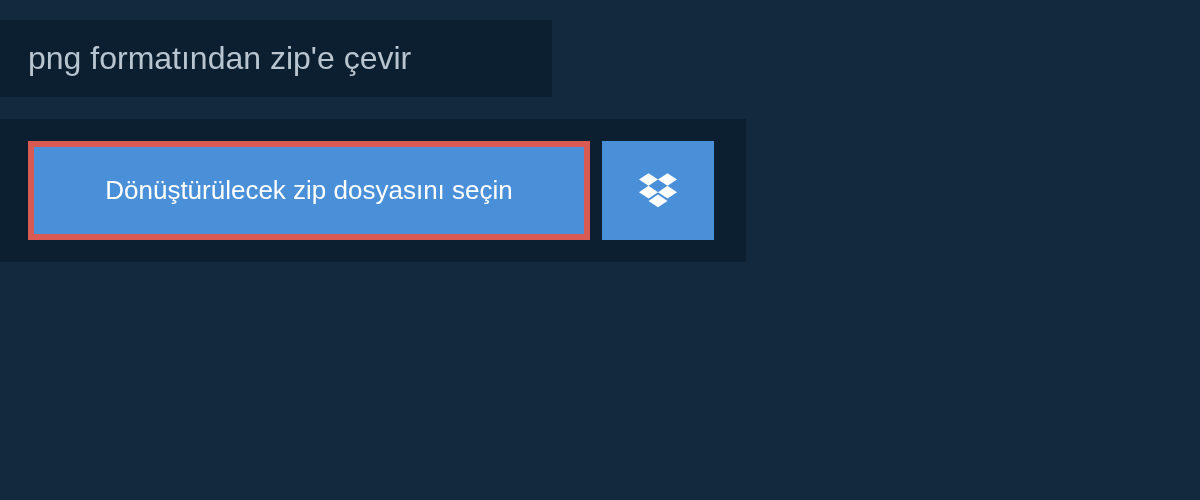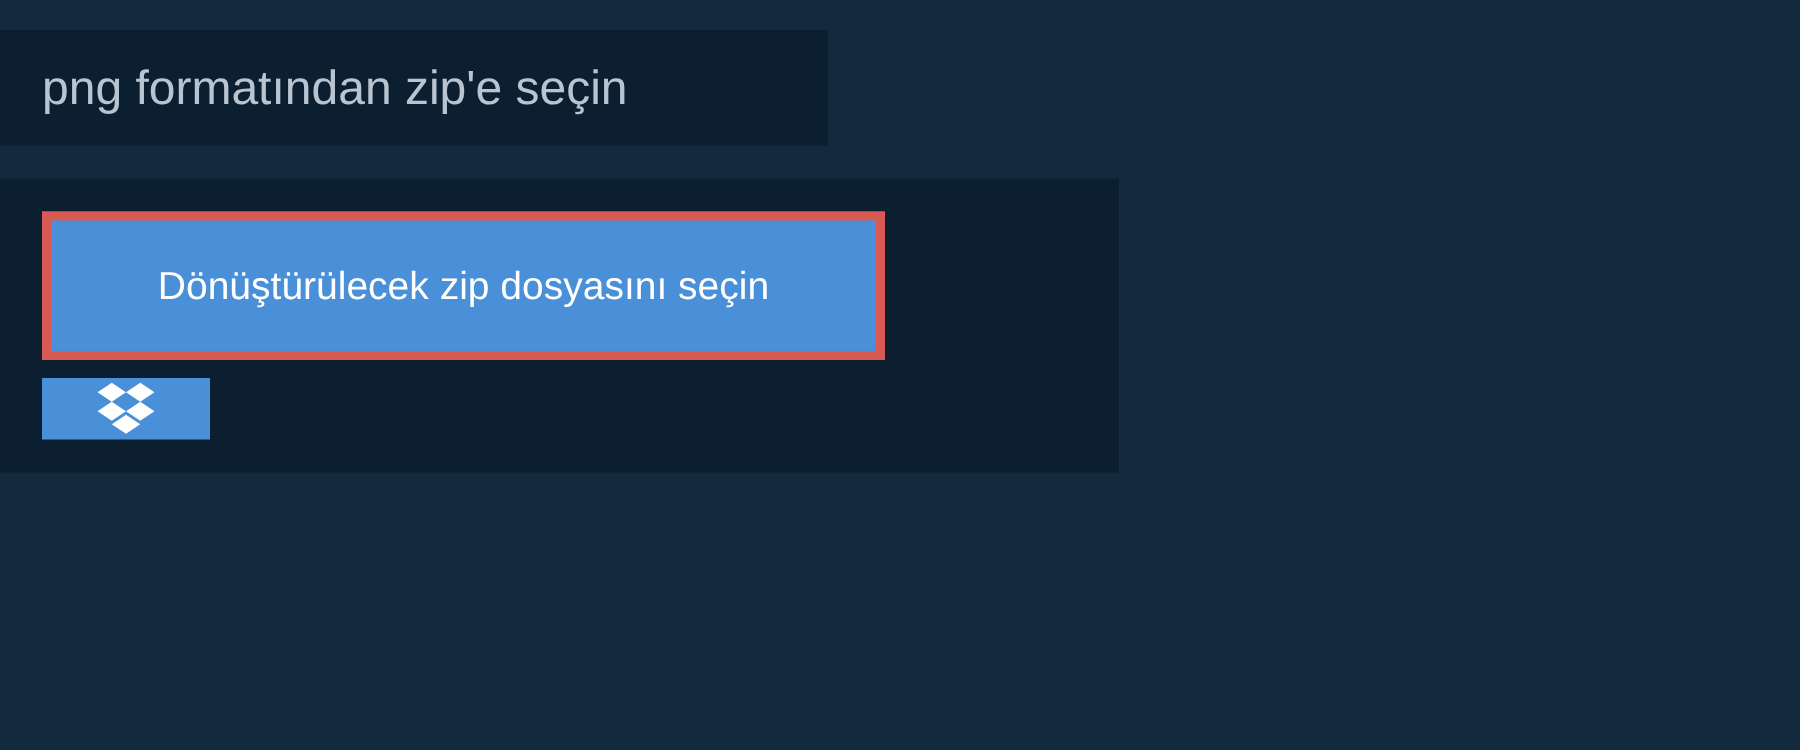--- a/index.html
+++ b/index.html
@@ -68,7 +68,7 @@
 <body>
 
 <div class="header-bar">
-  <div class="header-title">png formatından zip'e seçin</div>
+  <div class="header-title">png formatından zip'e çevir</div>
 </div>
 
 <div class="action-panel">

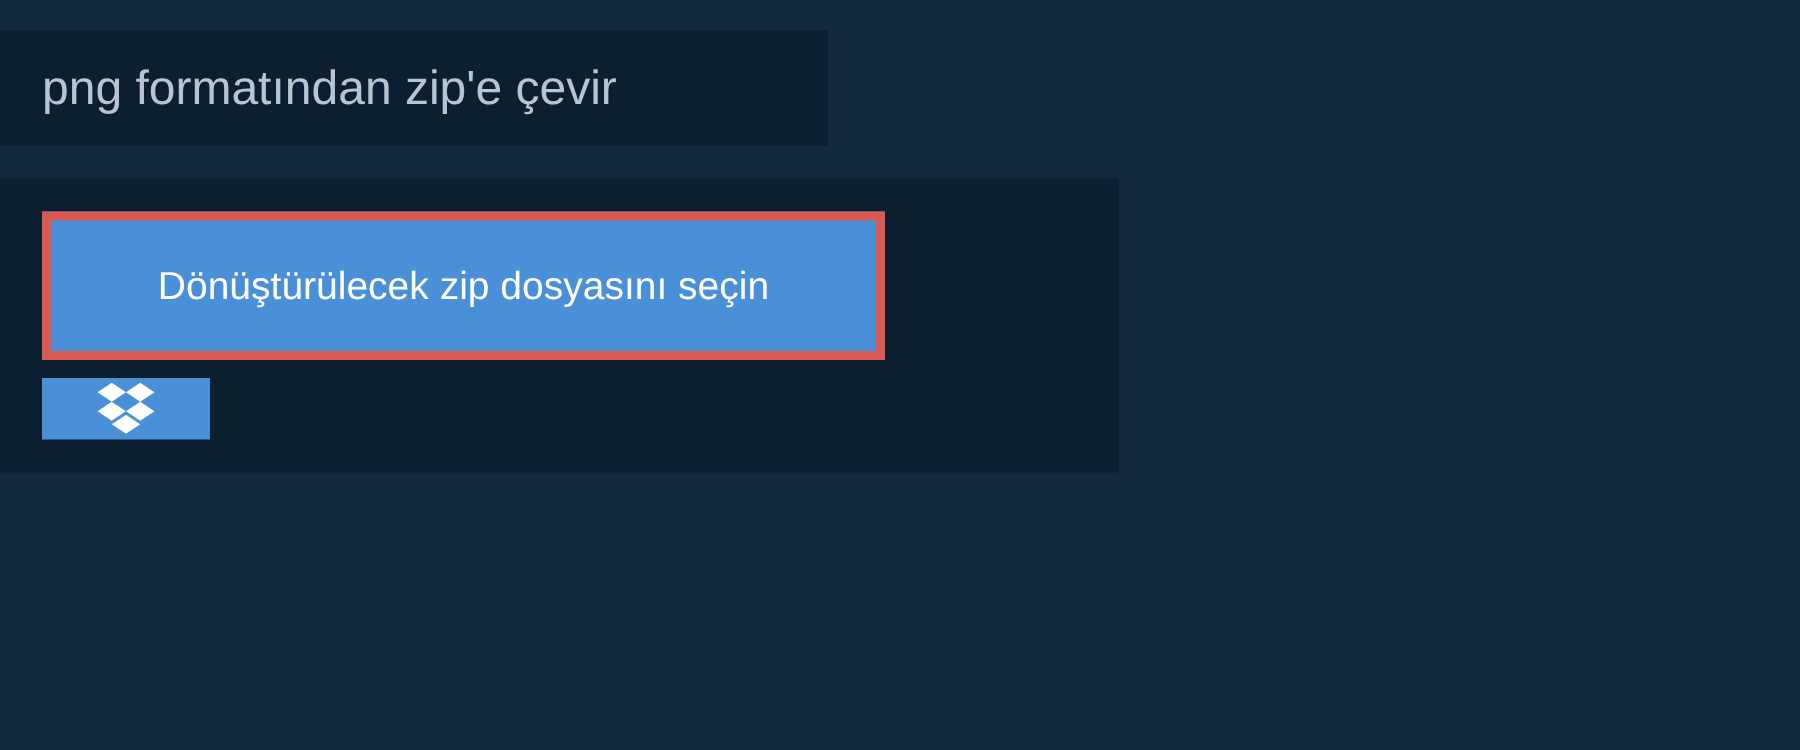--- a/index.html
+++ b/index.html
@@ -32,7 +32,6 @@
       width: 746px;
       display: flex;
       gap: 12px;
-      flex-direction: column;
     }
     .select-file-button {
       background-color: #4a90d9;

